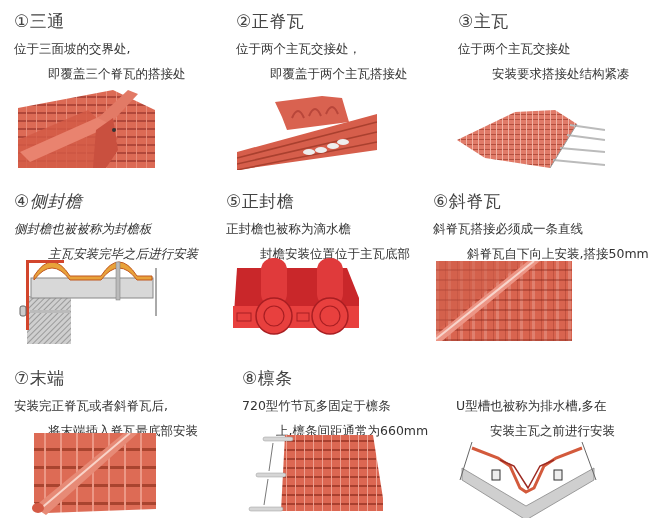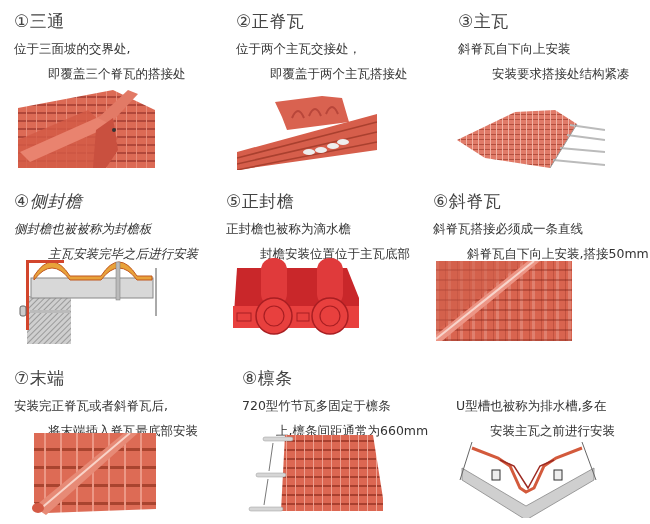--- a/index.html
+++ b/index.html
@@ -64,7 +64,7 @@
 
 <div class="cell" style="left:458px;top:0;">
   <div class="title"><span>③</span><span>主瓦</span></div>
-  <div class="line l1">斜脊瓦自下向上安装</div>
+  <div class="line l1">位于两个主瓦交接处</div>
   <div class="line l2">安装要求搭接处结构紧凑</div>
 </div>
 <div class="pic" style="left:455px;top:110px;width:150px;height:60px;">

